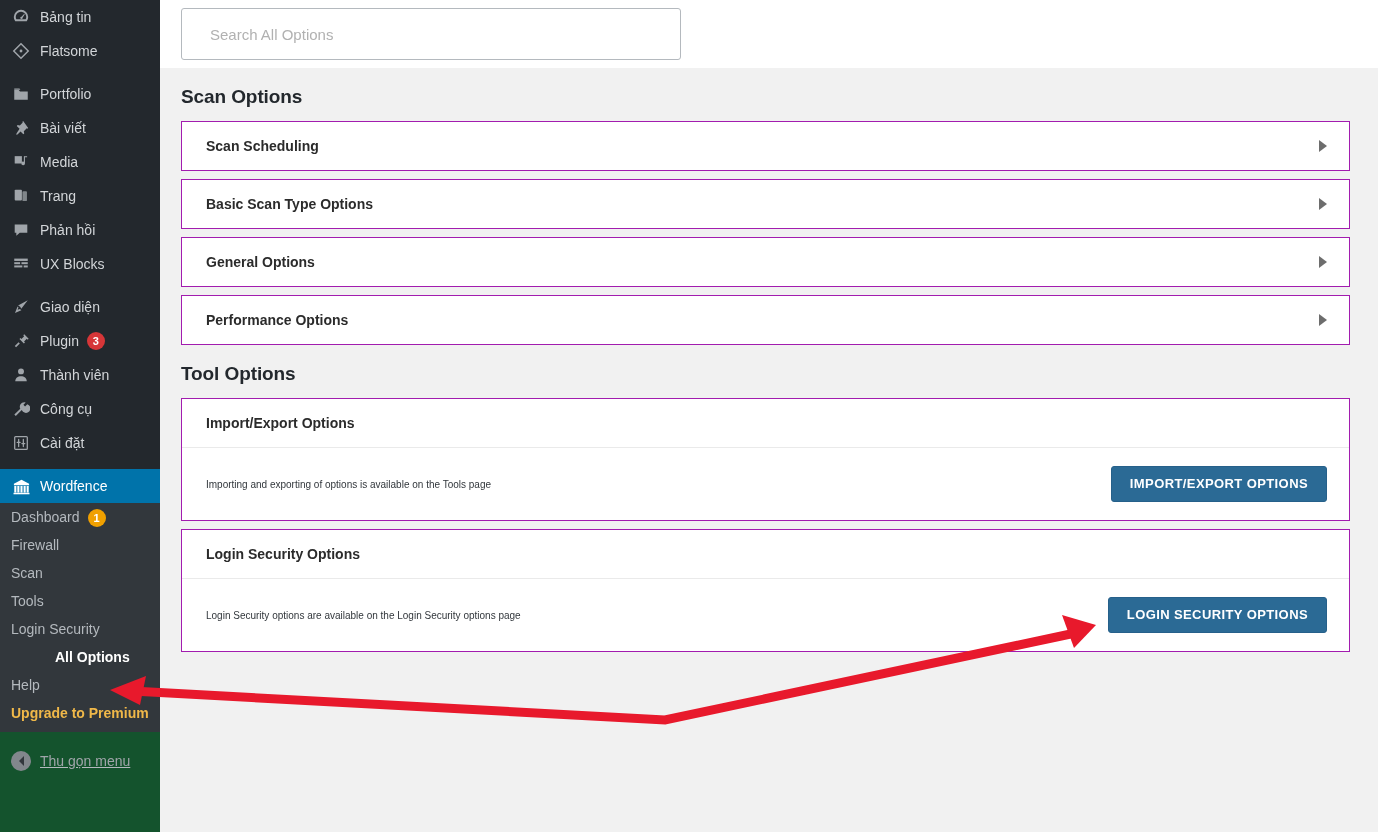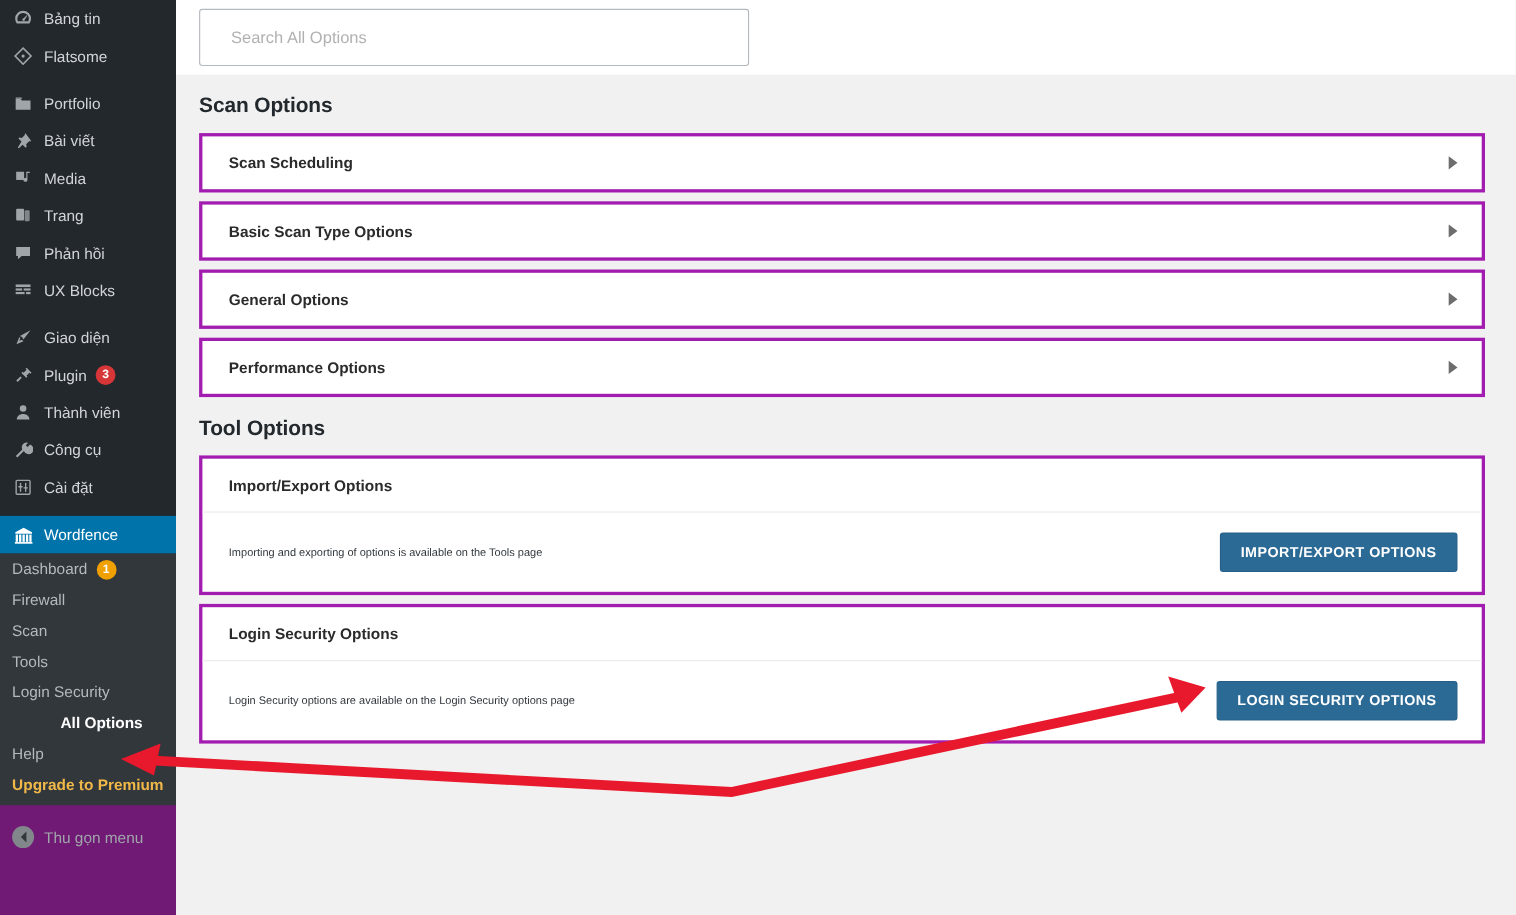--- a/index.html
+++ b/index.html
@@ -145,7 +145,7 @@
 
   .card {
     background: #fff;
-    border: 3px solid #a21caf;
+    border: 1px solid #a21caf;
     margin-bottom: 8px;
     position: relative;
   }

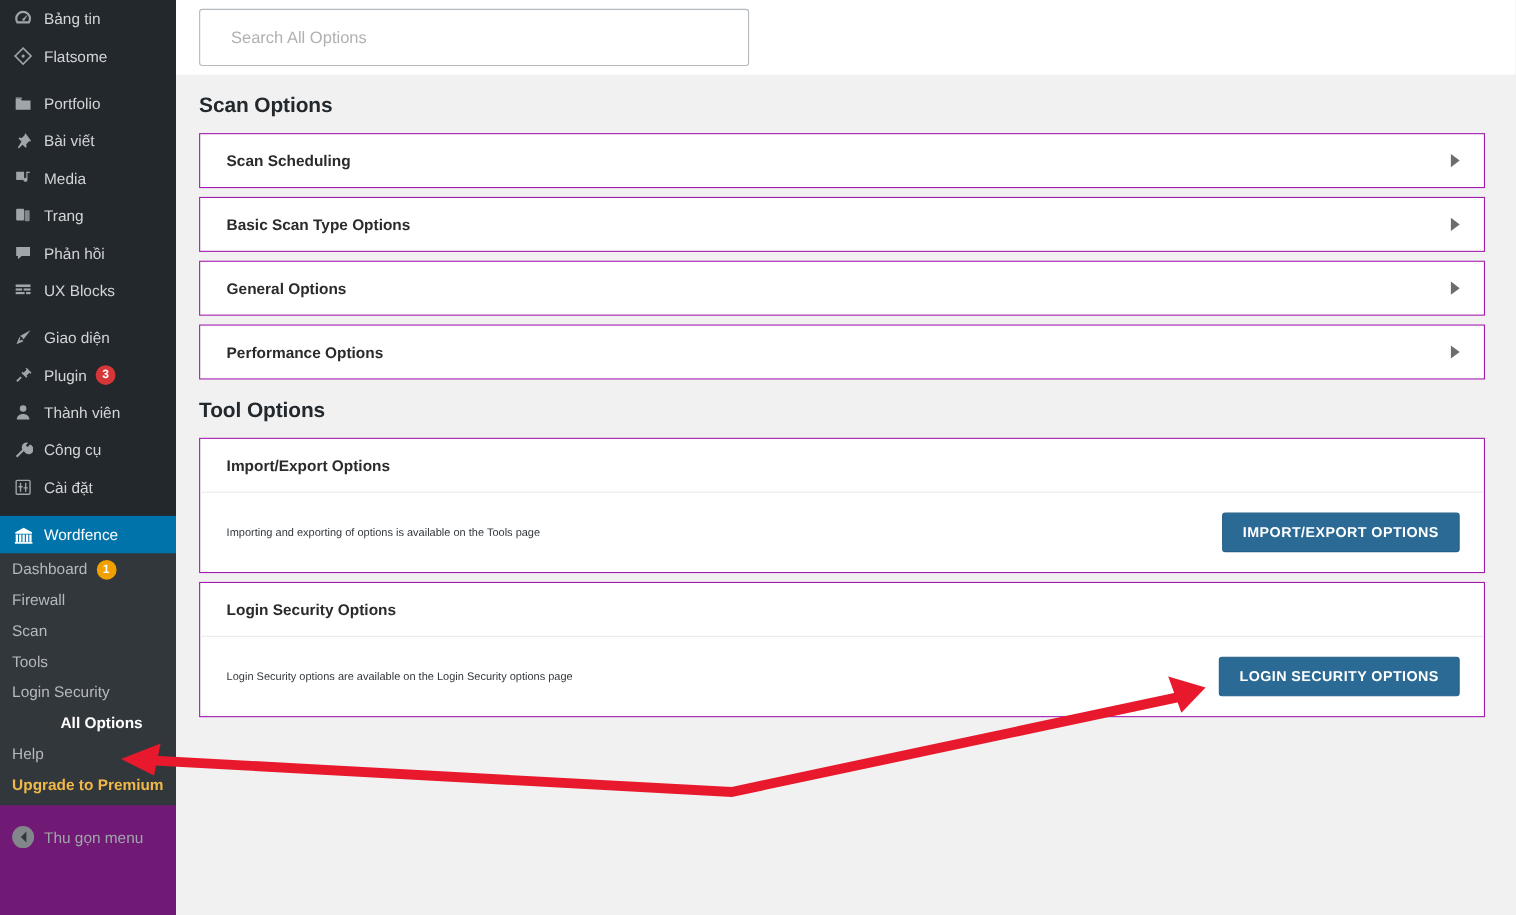--- a/index.html
+++ b/index.html
@@ -80,8 +80,9 @@
   .collapse-row {
     position: absolute; left: 0; bottom: 0;
     width: 160px; height: 100px;
-    background: #701a75;
+    background: #14532d;
     padding-top: 12px;
+    text-decoration: underline;
   }
   .collapse-item {
     display: flex; align-items: center;

